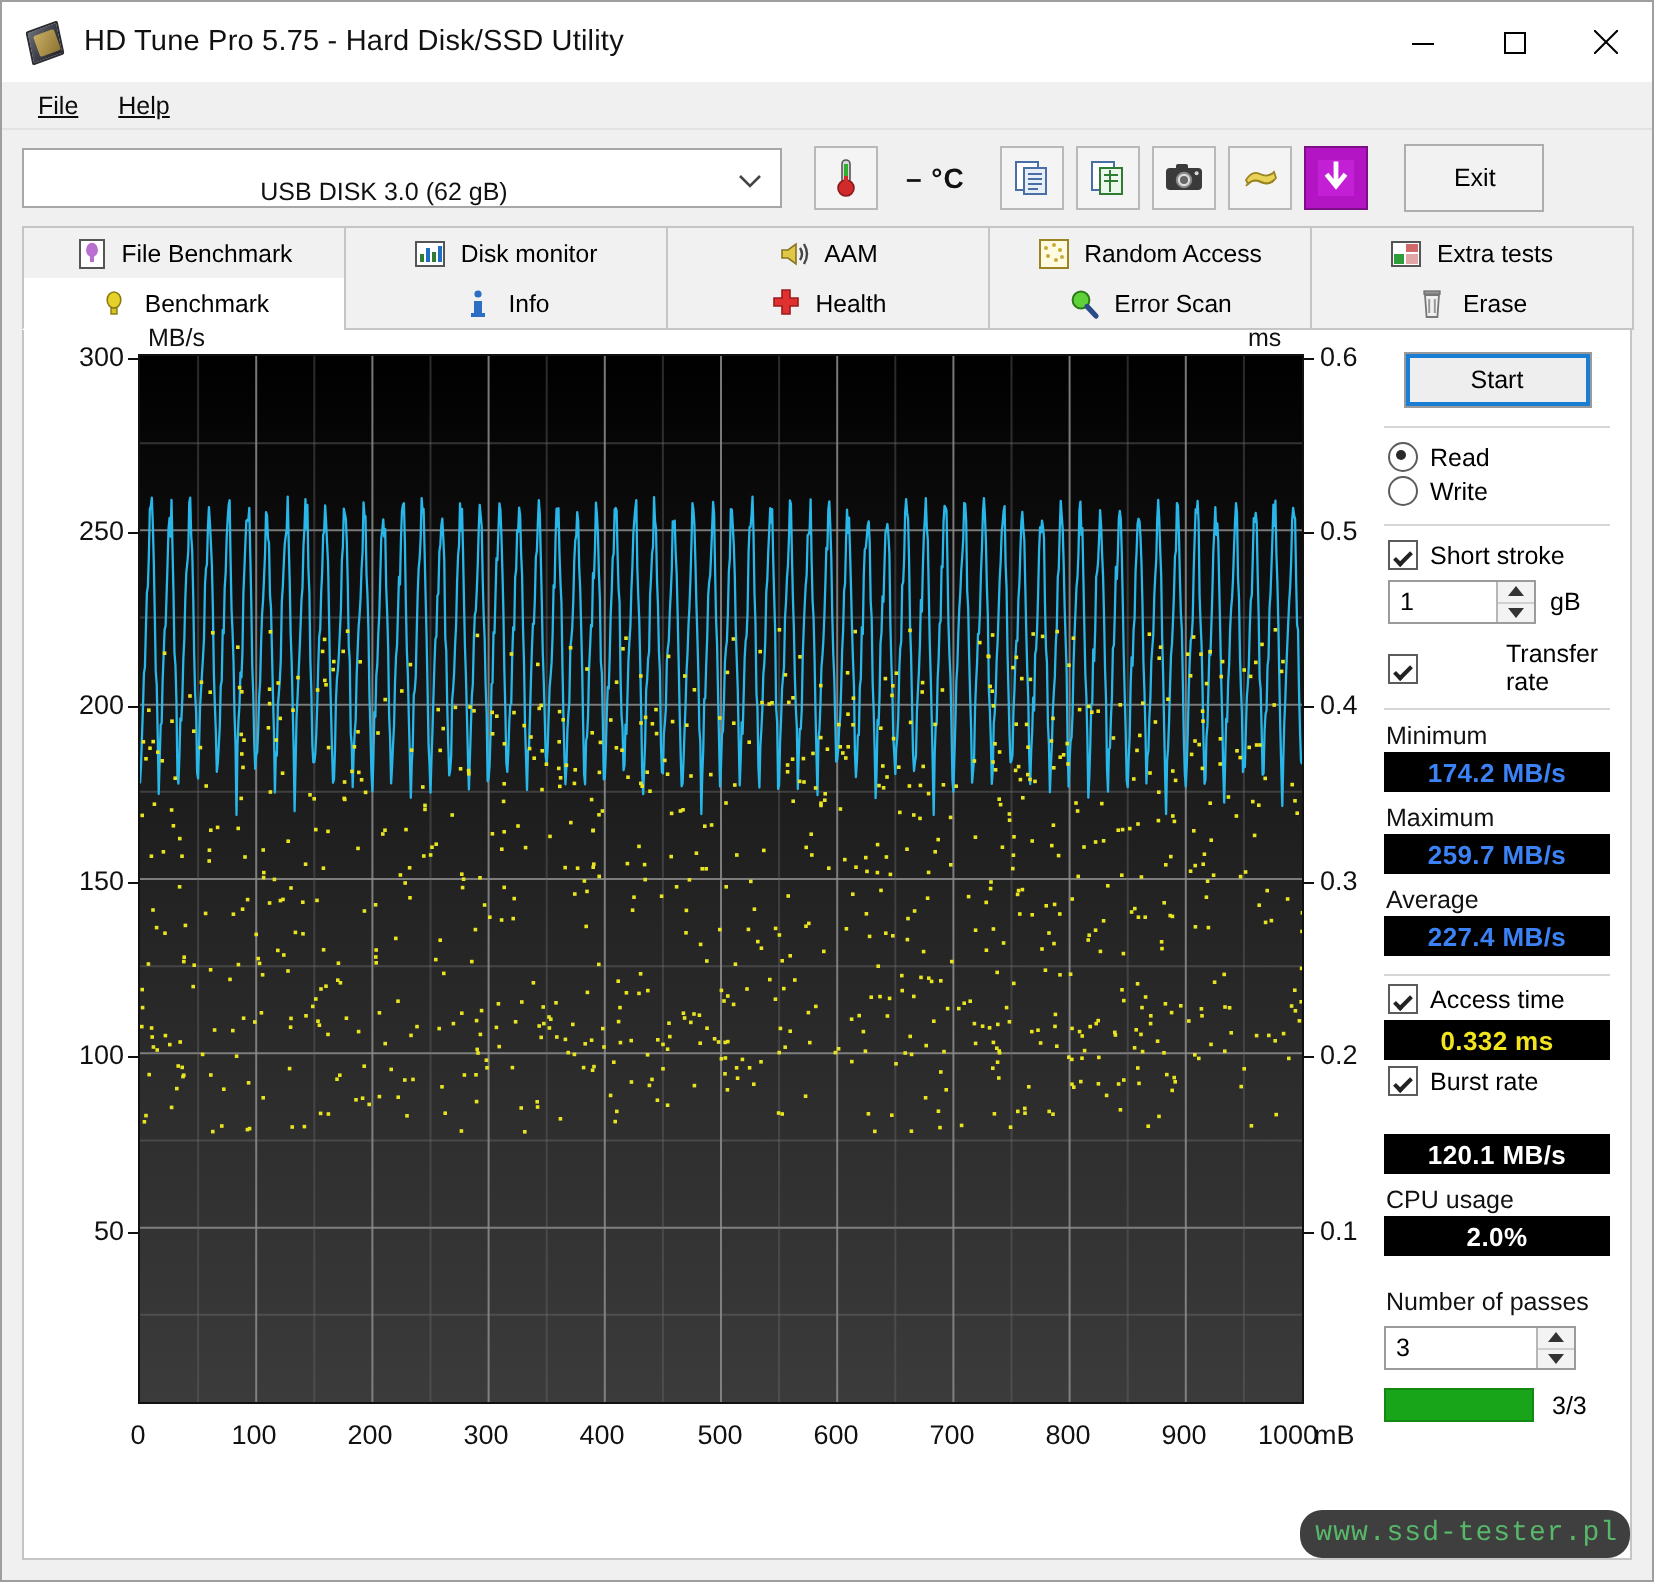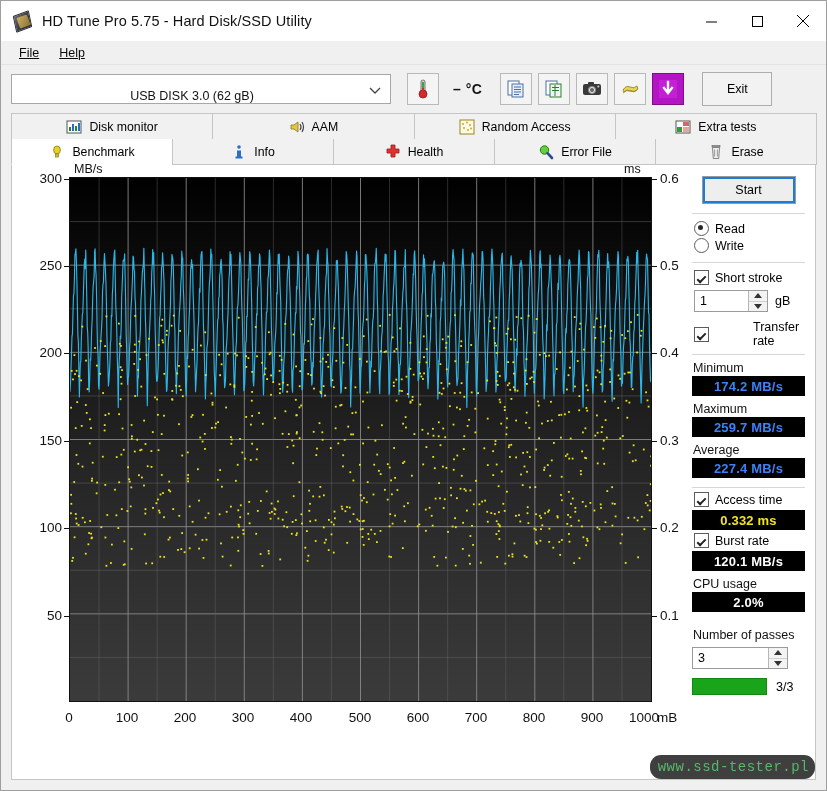--- a/index.html
+++ b/index.html
@@ -217,6 +217,16 @@
 
   <div class="tabsarea">
     <div class="tabrow r1">
+      <div class="tab">
+        <span class="tabico">
+          <svg width="16" height="16" viewBox="0 0 16 16">
+              <rect x="2" y="1" width="12" height="14" fill="#fff" stroke="#555"></rect>
+              <ellipse cx="8" cy="6" rx="3" ry="3.6" fill="#b86fd0"></ellipse>
+              <rect x="7" y="9" width="2" height="3" fill="#b86fd0"></rect>
+            </svg>
+        </span>
+        <span>File Benchmark</span>
+      </div>
       <div class="tab">
         <span class="tabico">
           <svg width="16" height="16" viewBox="0 0 16 16">

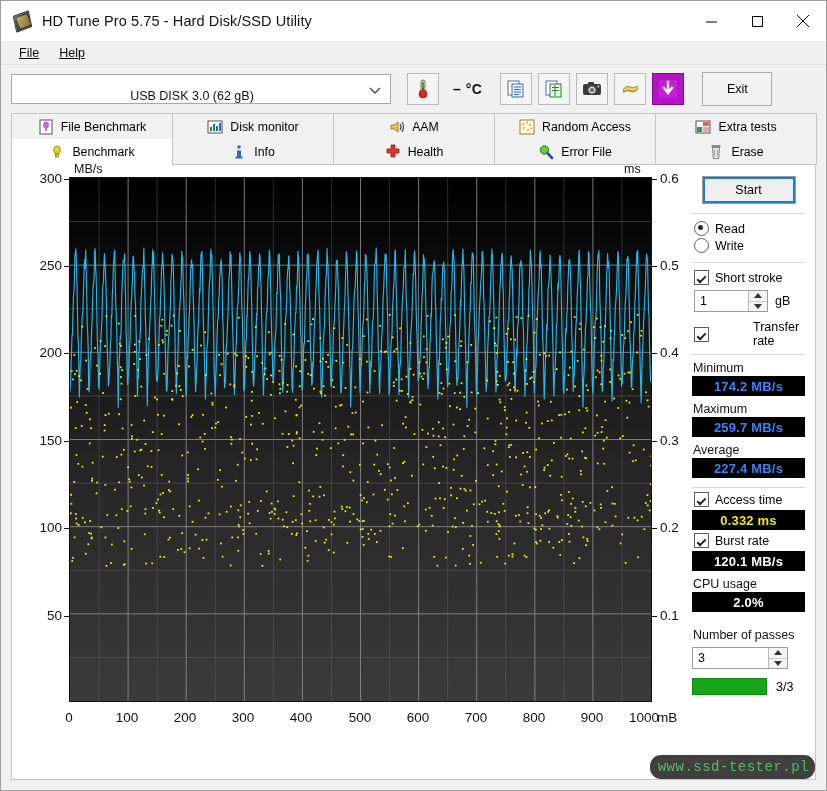--- a/index.html
+++ b/index.html
@@ -309,7 +309,7 @@
               <line x1="9.5" y1="9.2" x2="14" y2="14" stroke="#2a4a8a" stroke-width="2.6" stroke-linecap="round"></line>
             </svg>
         </span>
-        <span>Error File</span>
+        <span>Error Scan</span>
       </div>
       <div class="tab">
         <span class="tabico">

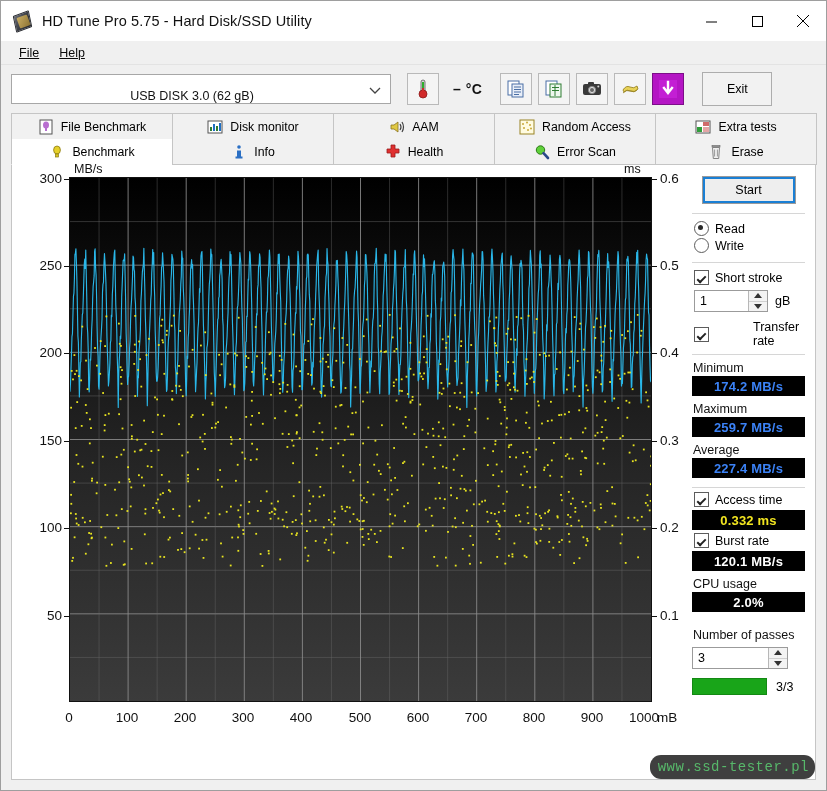--- a/index.html
+++ b/index.html
@@ -1376,7 +1376,7 @@
         <span class="chk on"></span>
         <span>Burst rate</span>
       </div>
-      <div class="valbox" style="margin-top:3px;">
+      <div class="valbox" style="margin-top:19px;">
         <span class="white">120.1 MB/s</span>
       </div>
 

